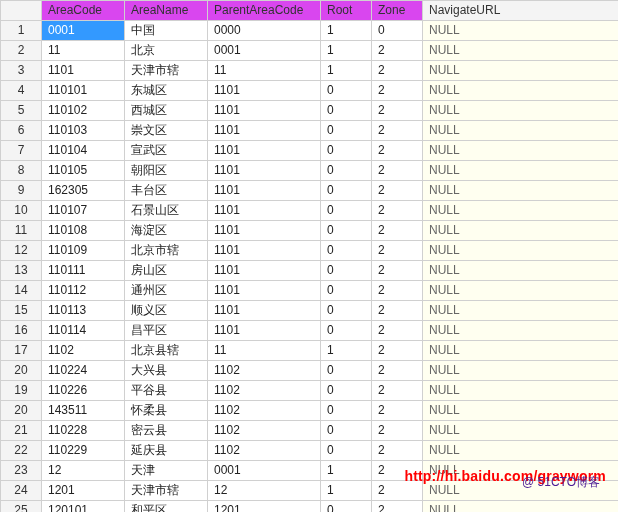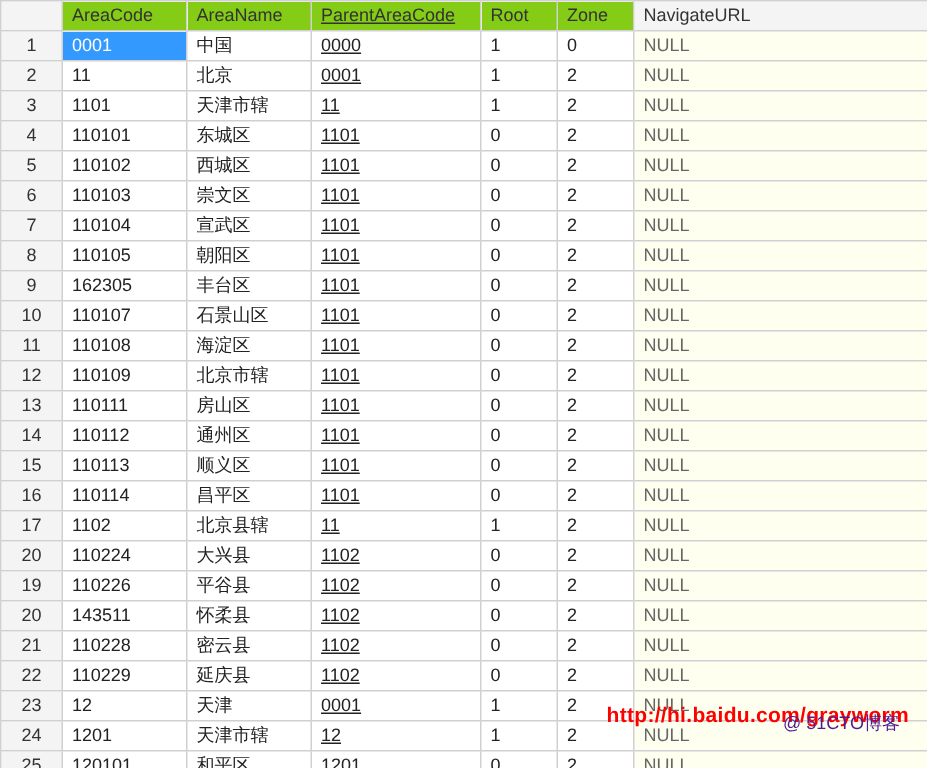--- a/index.html
+++ b/index.html
@@ -26,7 +26,7 @@
     overflow: hidden;
   }
   .grid th {
-    background: #84cc16;
+    background: #d946ef;
     font-weight: normal;
     color: #333;
   }

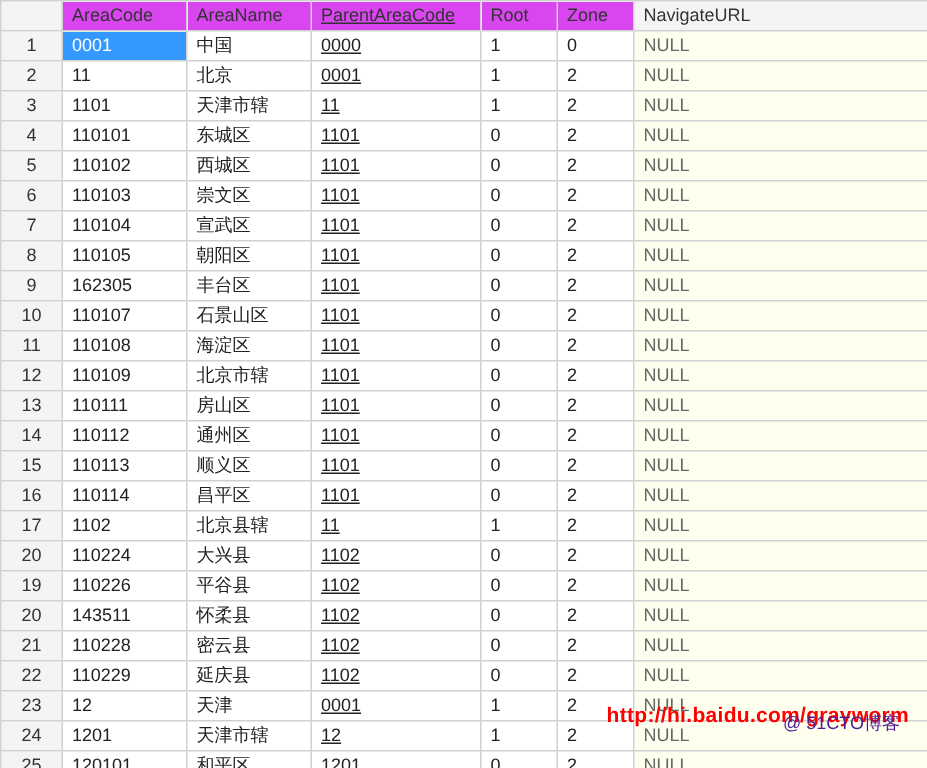--- a/index.html
+++ b/index.html
@@ -33,7 +33,7 @@
   .col-rownum { width: 28px; text-align: center; background:#f4f4f4;}
   .col-areacode { width: 70px; }
   .col-areaname { width: 70px; }
-  .col-parent { width: 100px; text-decoration: underline; }
+  .col-parent { width: 100px; }
   .col-root { width: 38px; margin-left: 14px; }
   .col-zone { width: 38px; }
   .col-nav { width: 260px; background:#fffff0;}

